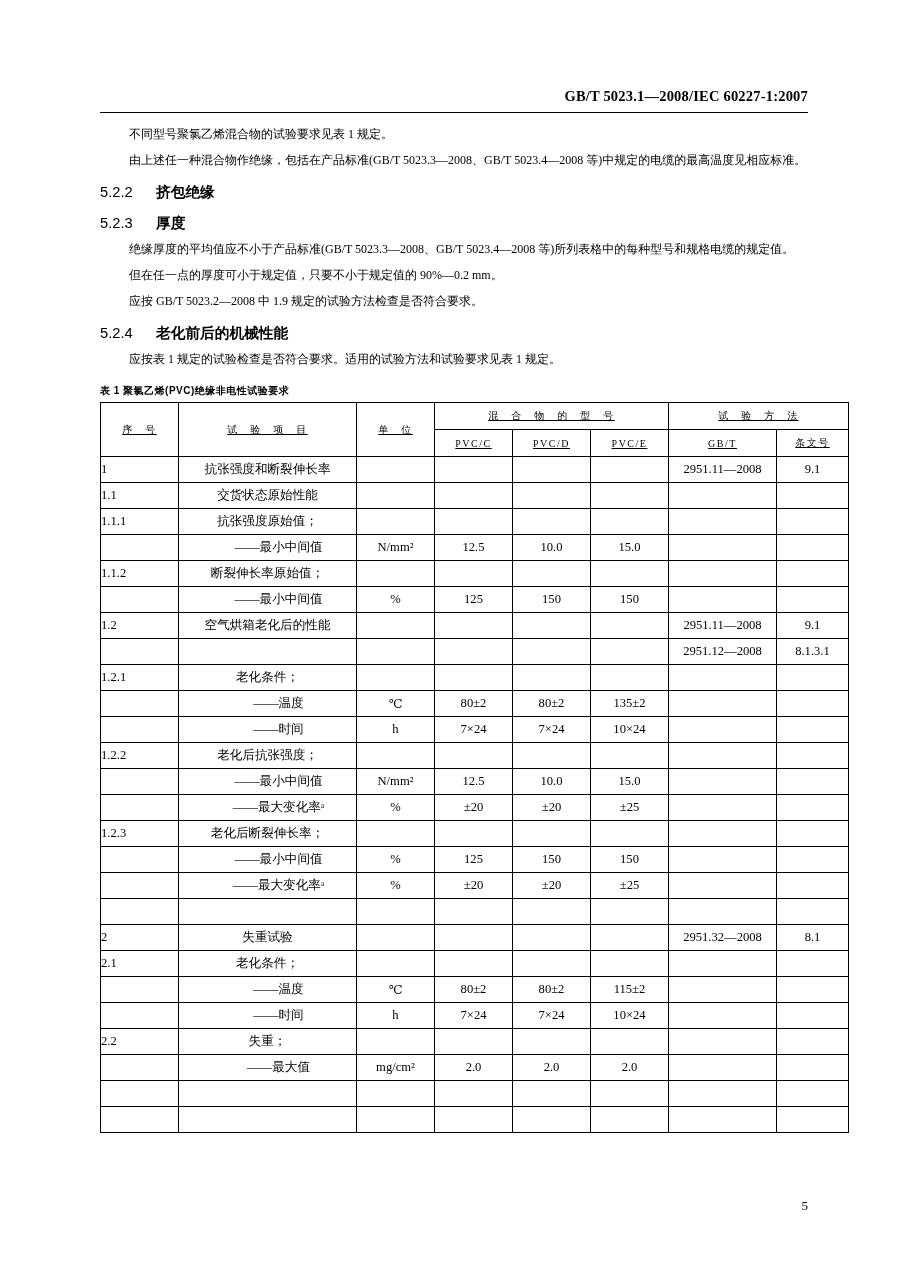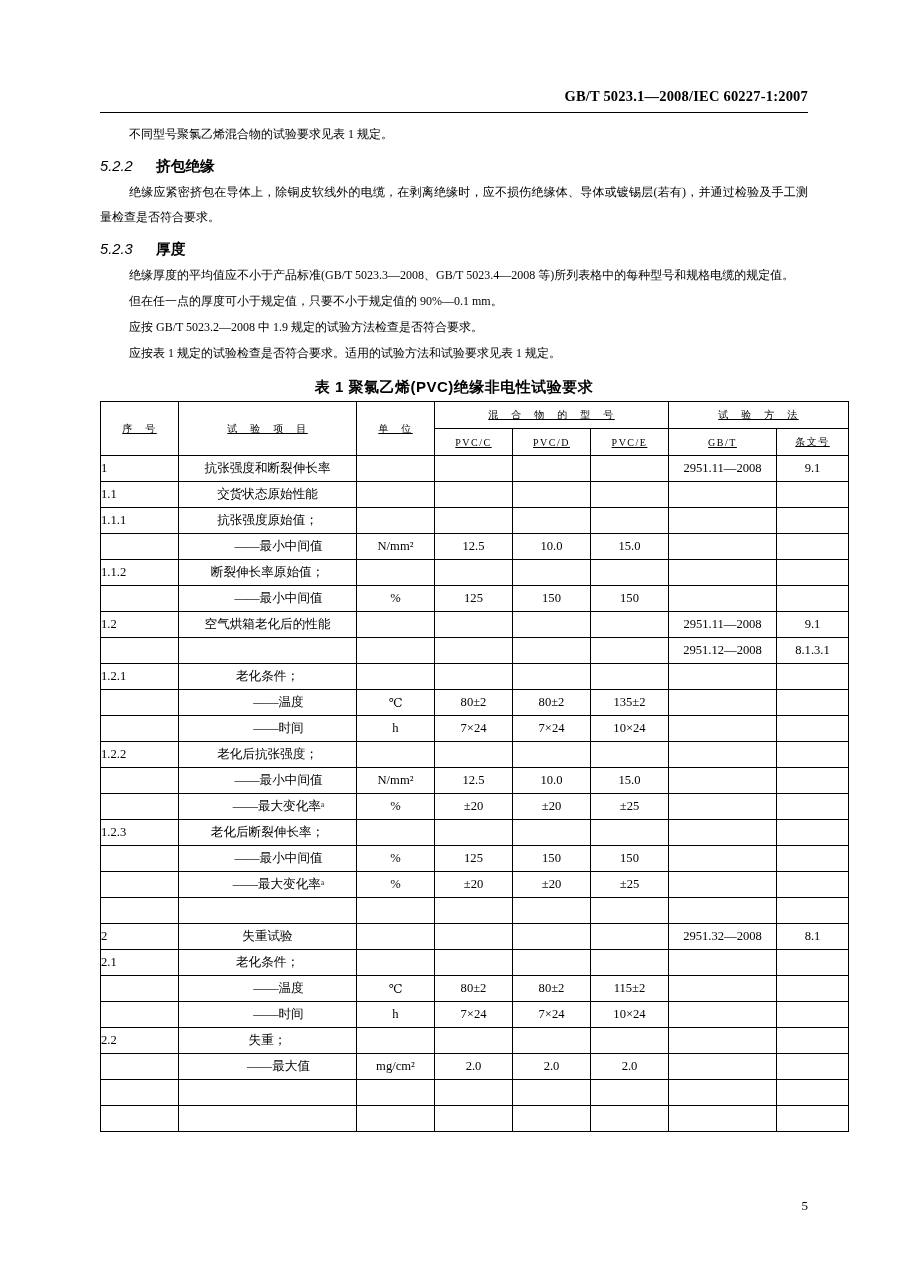--- a/index.html
+++ b/index.html
@@ -137,6 +137,7 @@
   <div class="content">
 
     <p class="body-text">不同型号聚氯乙烯混合物的试验要求见表 1 规定。</p>
+    <p class="body-text">由上述任一种混合物作绝缘，包括在产品标准(GB/T 5023.3—2008、GB/T 5023.4—2008 等)中规定的电缆的最高温度见相应标准。</p>
 
     <h3 class="clause">
       <span class="num">5.2.2</span><span>挤包绝缘</span>

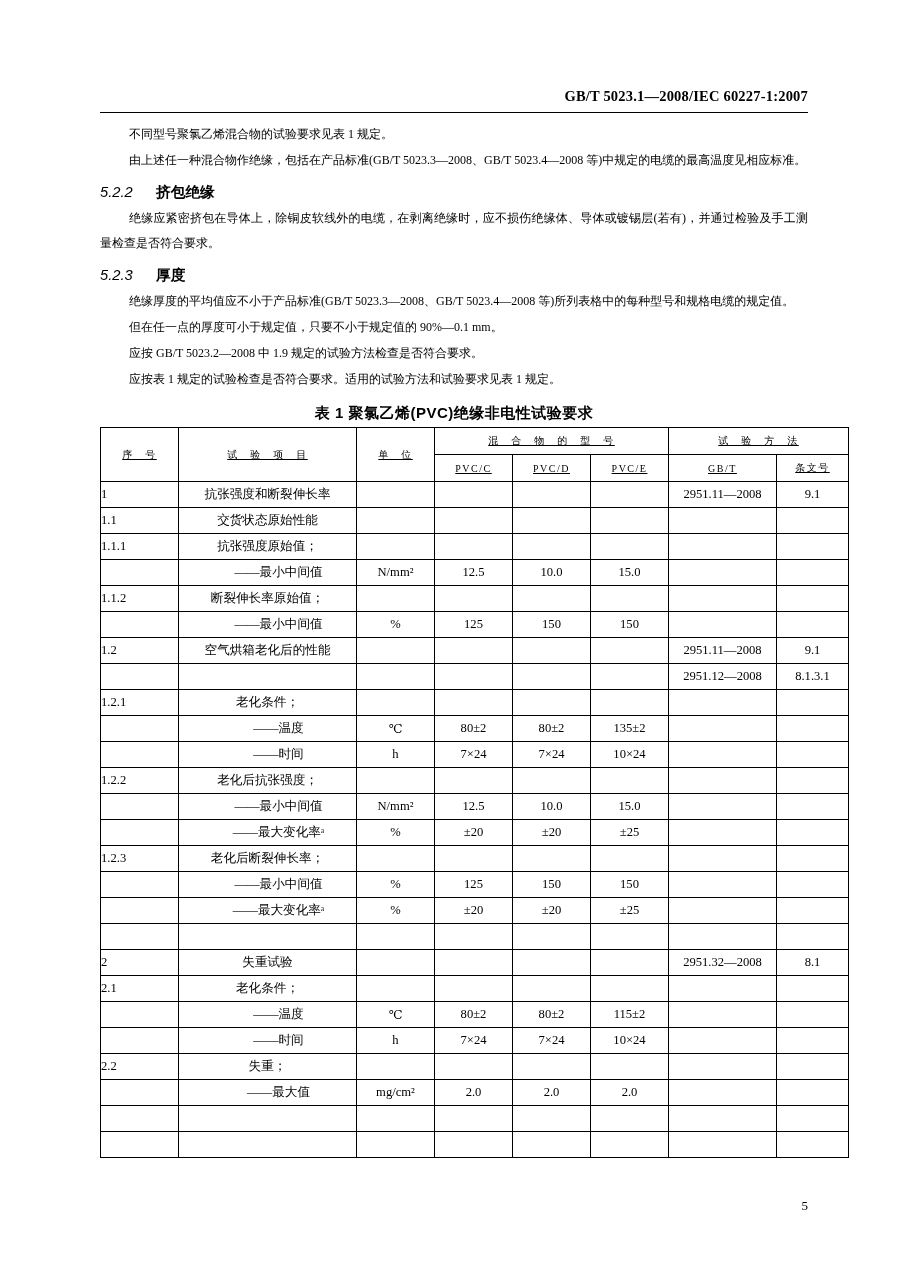--- a/index.html
+++ b/index.html
@@ -63,7 +63,6 @@
     display: inline-block;
     width: 56px;
     font-weight: normal;
-    font-style: italic;
   }
   .table-title {
     margin: 12px 0 4px 0;

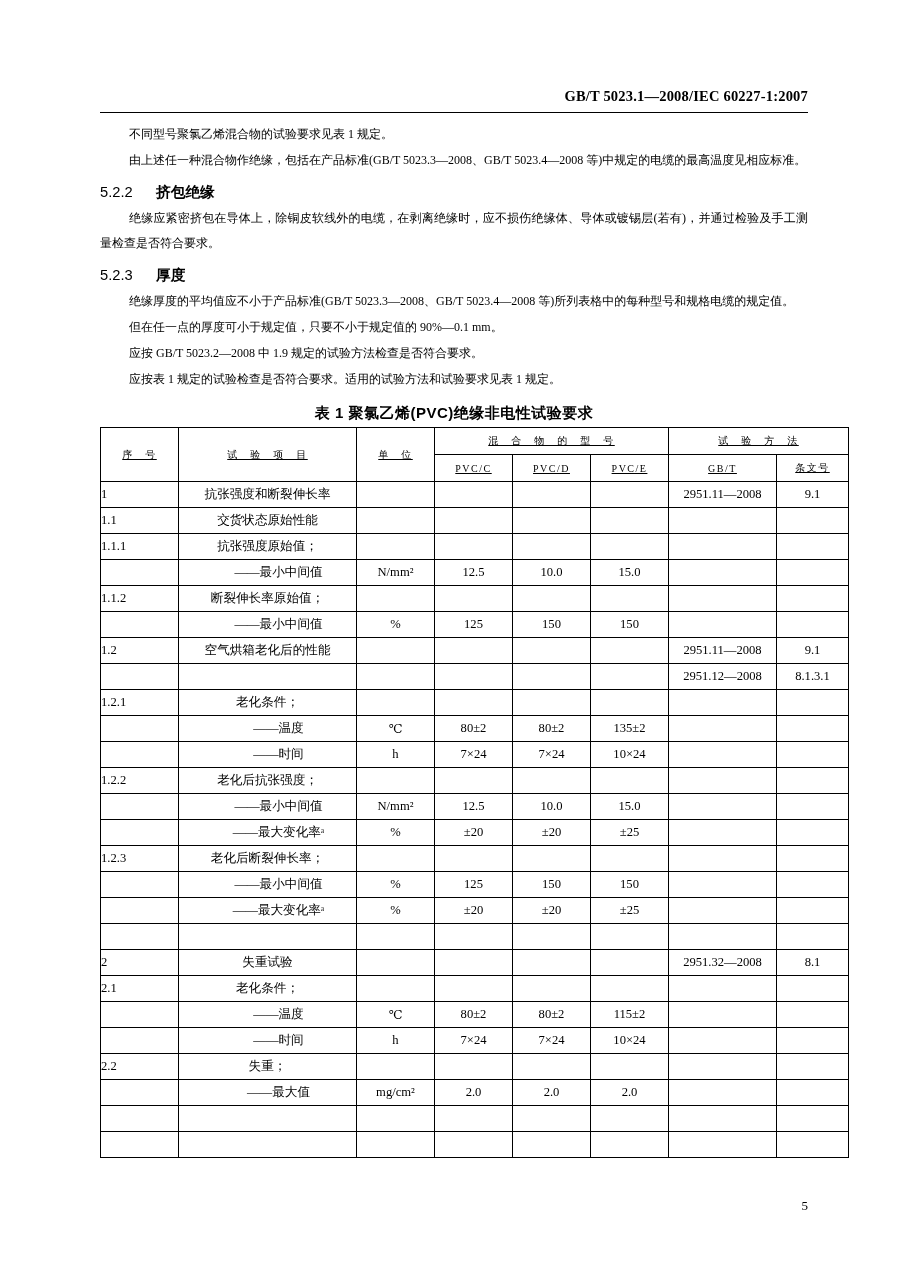--- a/index.html
+++ b/index.html
@@ -141,7 +141,6 @@
     <h3 class="clause">
       <span class="num">5.2.2</span><span>挤包绝缘</span>
     </h3>
-    <p class="body-text">绝缘应紧密挤包在导体上，除铜皮软线外的电缆，在剥离绝缘时，应不损伤绝缘体、导体或镀锡层(若有)，并通过检验及手工测量检查是否符合要求。</p>
 
     <h3 class="clause">
       <span class="num">5.2.3</span><span>厚度</span>

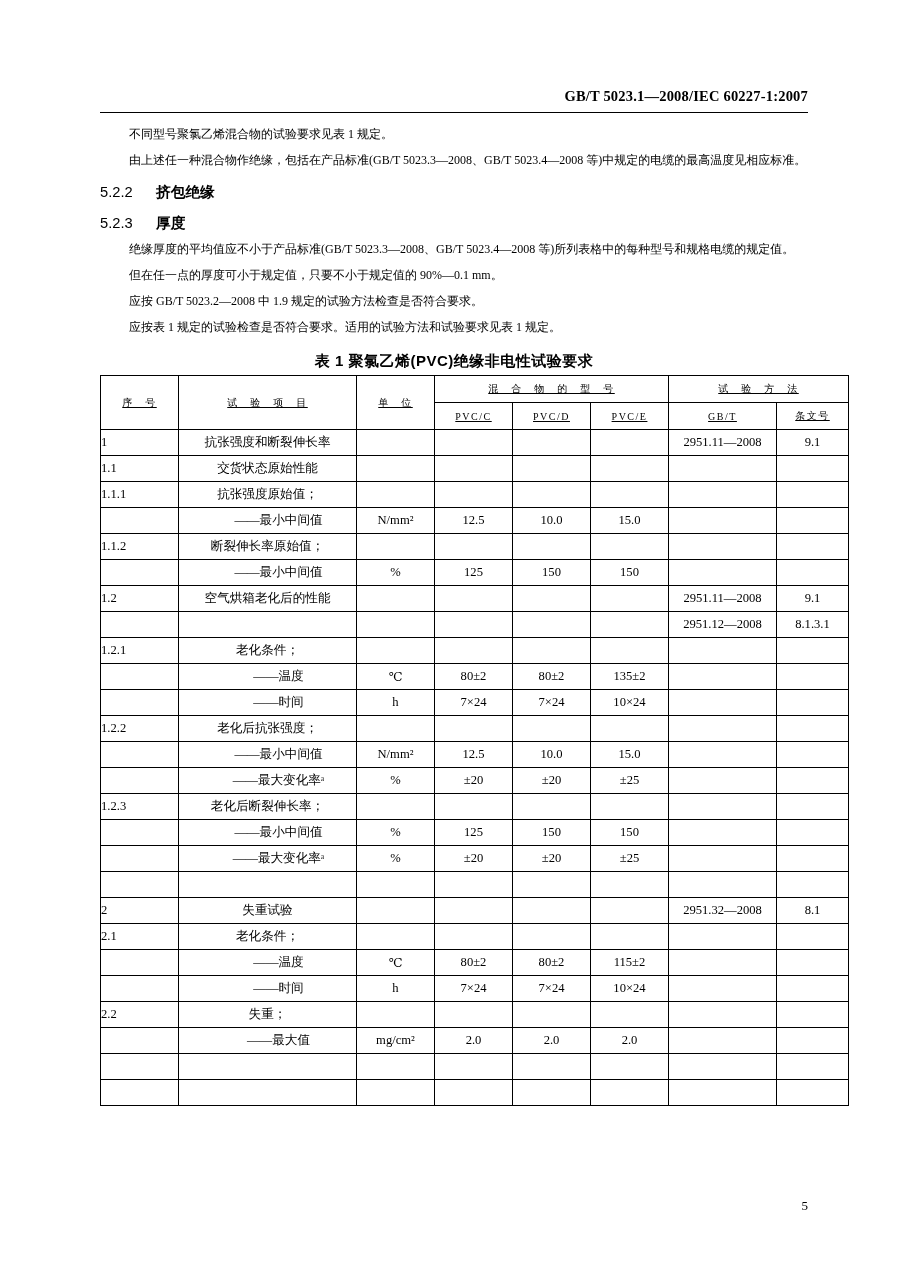--- a/index.html
+++ b/index.html
@@ -146,7 +146,7 @@
       <span class="num">5.2.3</span><span>厚度</span>
     </h3>
     <p class="body-text">绝缘厚度的平均值应不小于产品标准(GB/T 5023.3—2008、GB/T 5023.4—2008 等)所列表格中的每种型号和规格电缆的规定值。</p>
-    <p class="body-text">但在任一点的厚度可小于规定值，只要不小于规定值的 90%—0.1 mm。</p>
+    <p class="body-text">但在任一点的厚度可小于规定值，只要不小于规定值的 90%—0.2 mm。</p>
     <p class="body-text">应按 GB/T 5023.2—2008 中 1.9 规定的试验方法检查是否符合要求。</p>
 
     <p class="body-text">应按表 1 规定的试验检查是否符合要求。适用的试验方法和试验要求见表 1 规定。</p>

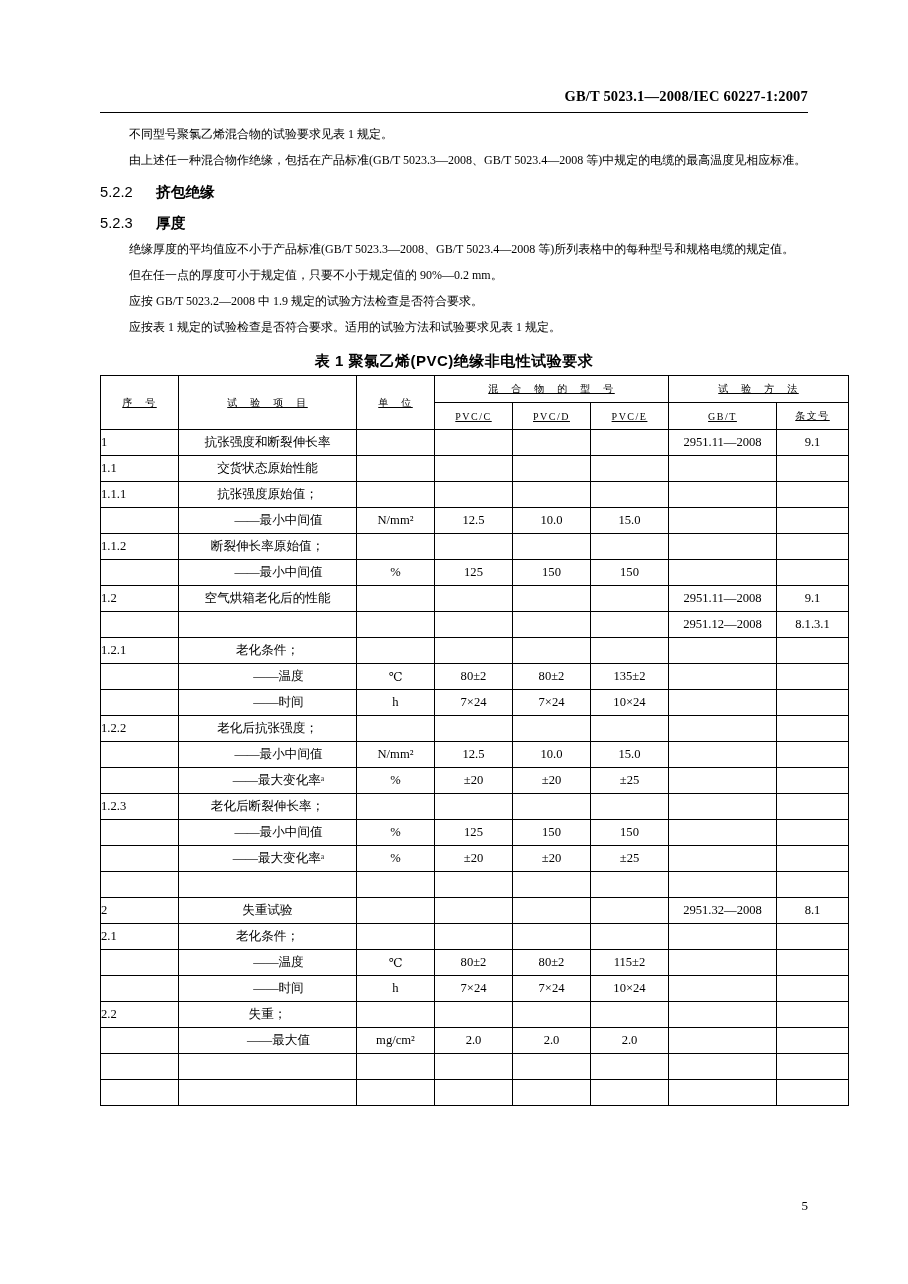--- a/index.html
+++ b/index.html
@@ -149,6 +149,9 @@
     <p class="body-text">但在任一点的厚度可小于规定值，只要不小于规定值的 90%—0.2 mm。</p>
     <p class="body-text">应按 GB/T 5023.2—2008 中 1.9 规定的试验方法检查是否符合要求。</p>
 
+    <h3 class="clause">
+      <span class="num">5.2.4</span><span>老化前后的机械性能</span>
+    </h3>
     <p class="body-text">应按表 1 规定的试验检查是否符合要求。适用的试验方法和试验要求见表 1 规定。</p>
 
     <div class="table-title">表 1  聚氯乙烯(PVC)绝缘非电性试验要求</div>

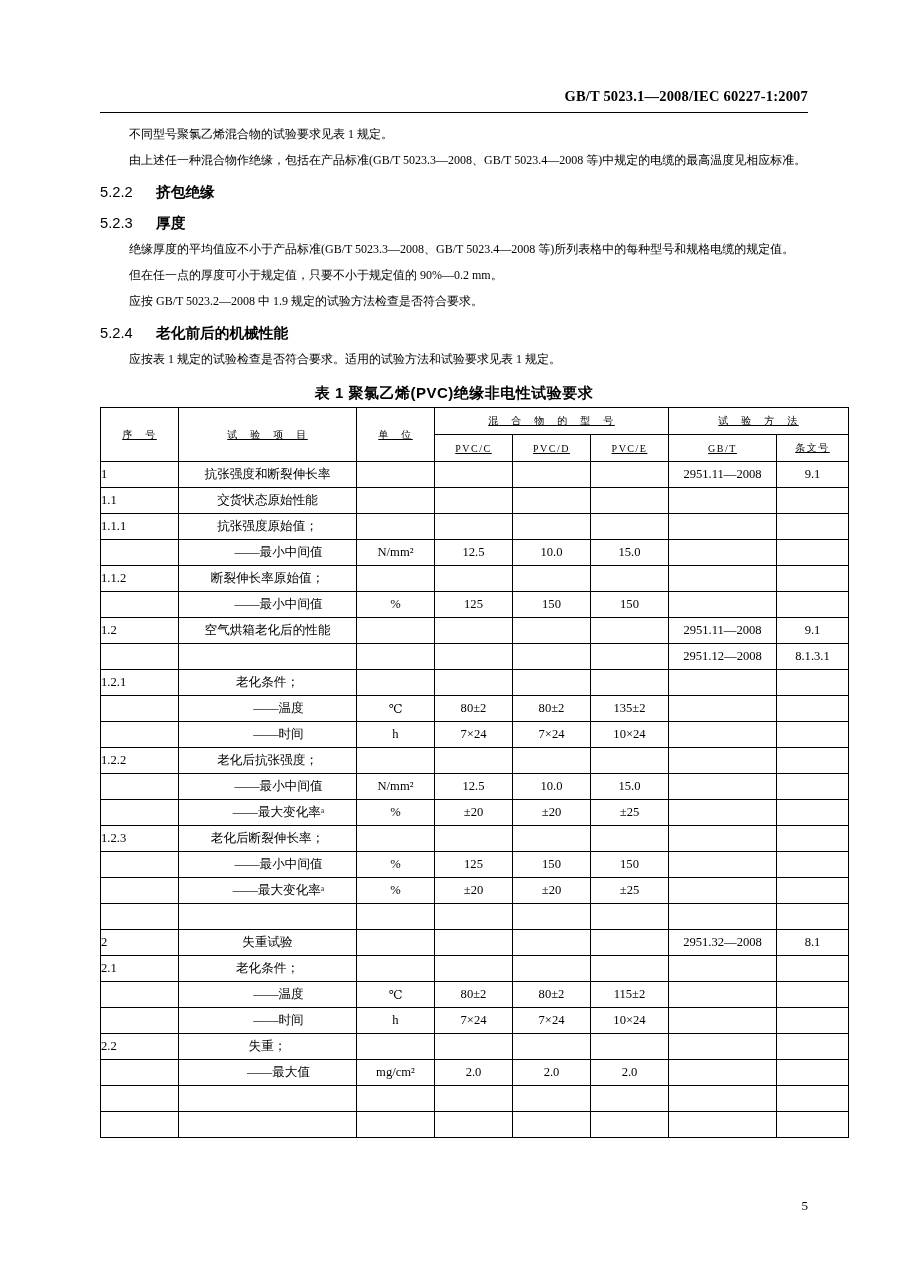--- a/index.html
+++ b/index.html
@@ -66,8 +66,7 @@
   }
   .table-title {
     margin: 12px 0 4px 0;
-    text-align: center;
-    font-size: 15px;
+    font-size: 10px;
     font-weight: bold;
     font-family: "Liberation Sans", "DejaVu Sans", sans-serif;
     letter-spacing: 0.5px;

